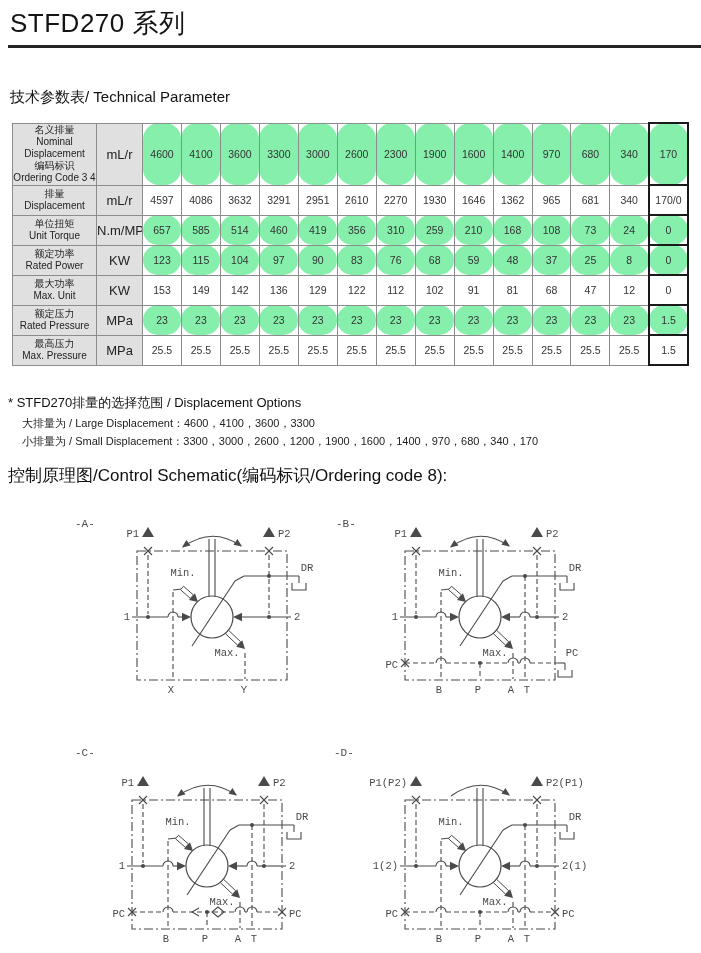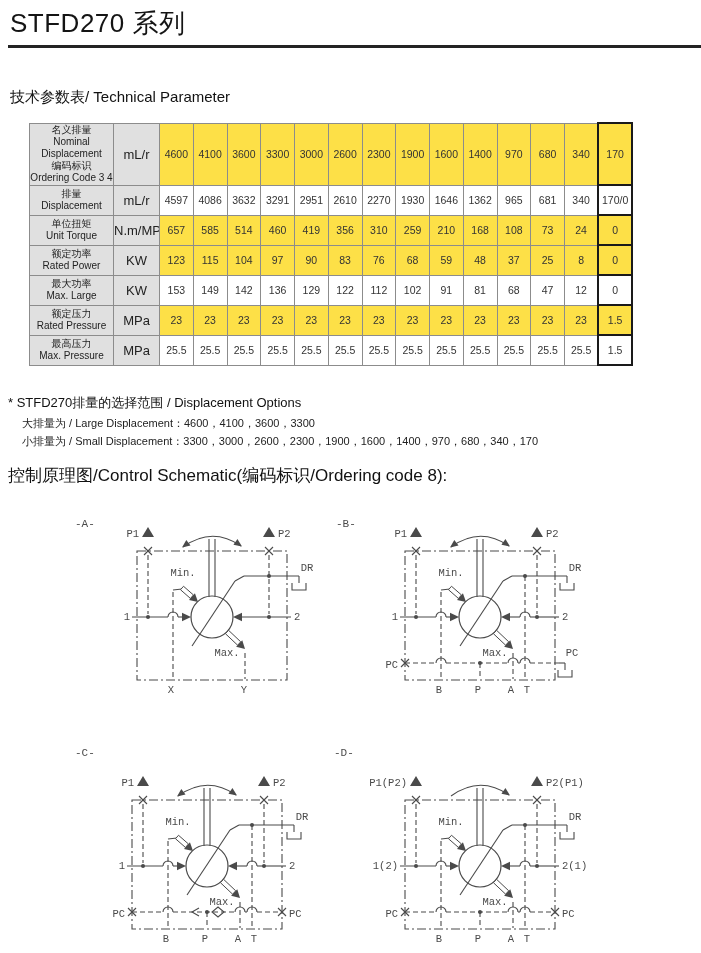--- a/index.html
+++ b/index.html
@@ -11,7 +11,7 @@
   #page-title{left:10px;top:6px;font-size:26px;font-weight:normal;letter-spacing:.5px;margin:0;color:#141414;}
   #title-rule{left:8px;top:45px;width:693px;height:3px;background:#232323;}
   #tech-heading{left:10px;top:88px;font-size:15px;font-weight:normal;margin:0;color:#111;}
-  #param-table{left:29px;top:122px;border-collapse:collapse;table-layout:fixed;width:604px;}
+  #param-table{left:12px;top:122px;border-collapse:collapse;table-layout:fixed;width:677px;}
   #param-table td{
     border:1px solid #8c8c8c;text-align:center;vertical-align:middle;
     font-size:10.5px;color:#333;padding:0;height:28px;overflow:hidden;

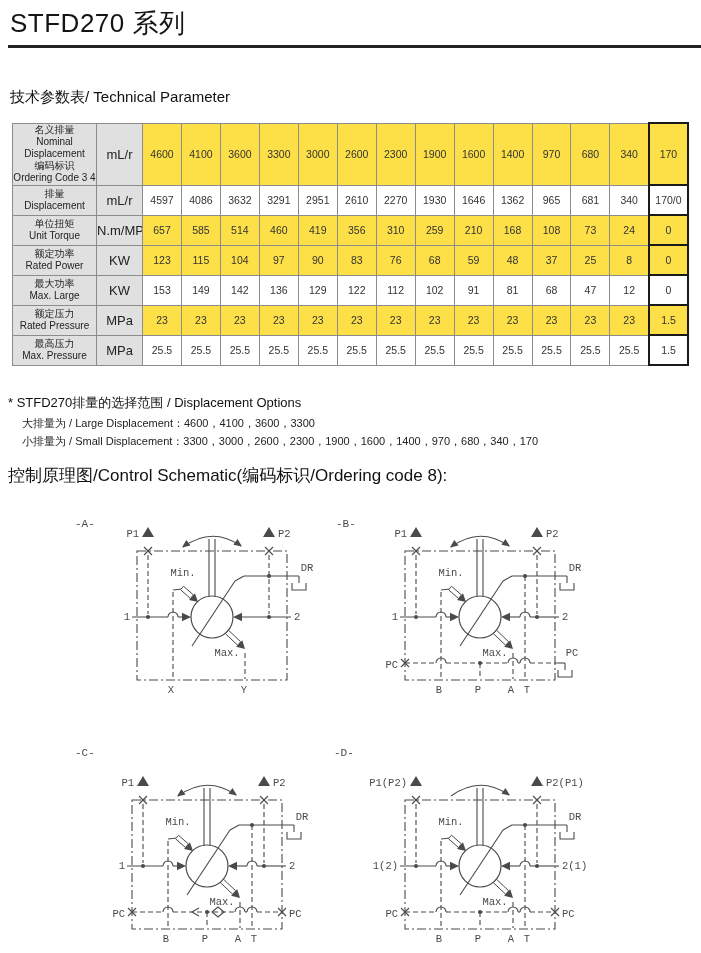--- a/index.html
+++ b/index.html
@@ -19,7 +19,7 @@
   #param-table tr.r0 td{height:60px;}
   #param-table td.lbl{background:#e0e0e0;font-size:10px;line-height:1.22;color:#222;}
   #param-table td.unit{background:#e0e0e0;font-size:13px;color:#222;}
-  #param-table td.shade{background:#fde047;}
+  #param-table td.shade{background:#86efac;border-radius:16px;}
   #param-table td.thick{border:2px solid #1a1a1a;}
   .note-title{left:8px;top:394px;font-size:13px;color:#111;}
   .note-line1{left:22px;top:416px;font-size:11px;color:#222;}

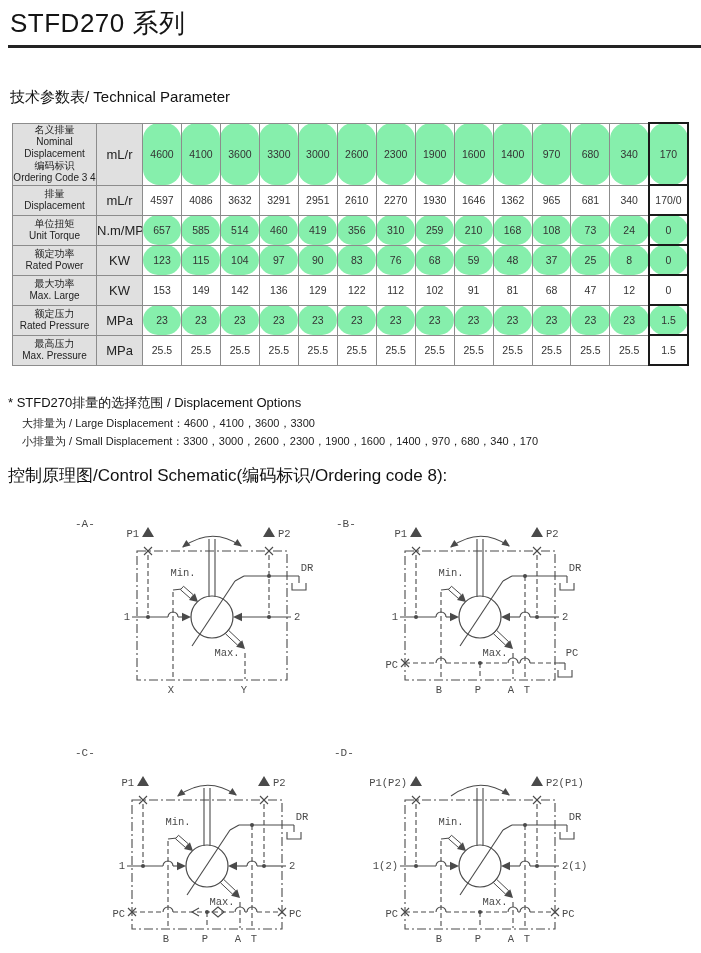--- a/index.html
+++ b/index.html
@@ -149,7 +149,7 @@
       <tr class="">
         <td class="lbl">
           <div>最大功率</div>
-          <div>Max. Large</div>
+          <div>Max. Unit</div>
         </td>
         <td class="unit">KW</td>
         <td>153</td>

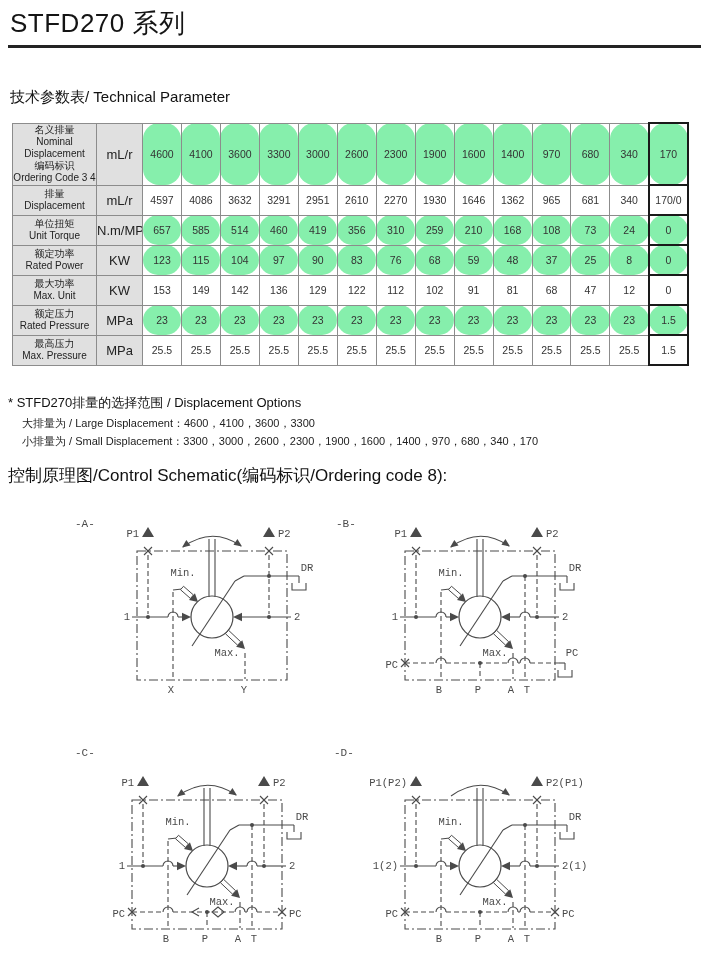--- a/index.html
+++ b/index.html
@@ -214,7 +214,7 @@
 
 <div class="abs note-title">* STFD270排量的选择范围 / Displacement Options</div>
 <div class="abs note-line1">大排量为 / Large Displacement：4600，4100，3600，3300</div>
-<div class="abs note-line2">小排量为 / Small Displacement：3300，3000，2600，2300，1900，1600，1400，970，680，340，170</div>
+<div class="abs note-line2">小排量为 / Small Displacement：3300，3000，2600，1200，1900，1600，1400，970，680，340，170</div>
 
 <h2 class="abs" id="schem-heading">控制原理图/Control Schematic(编码标识/Ordering code 8):</h2>
 

